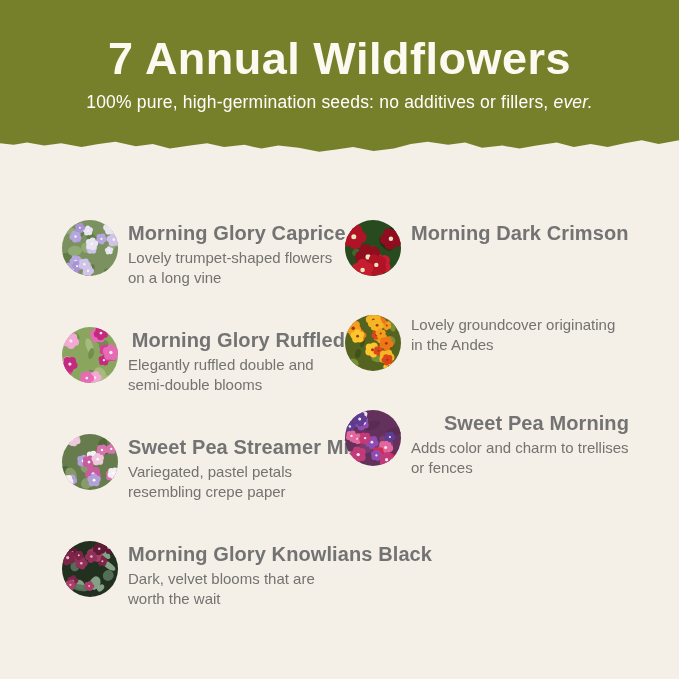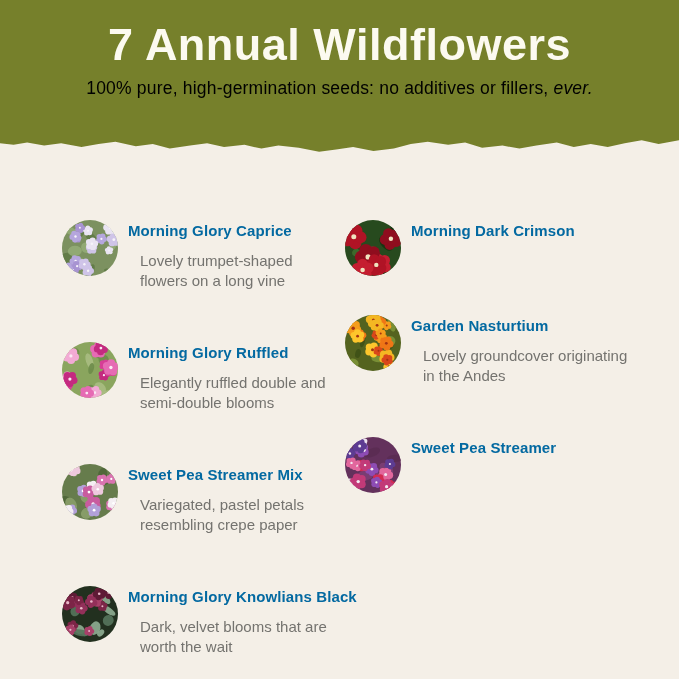--- a/index.html
+++ b/index.html
@@ -27,7 +27,7 @@
   }
   .banner h1{
     margin:0;
-    padding-top:19px;
+    padding-top:33px;
     font-size:45px;
     font-weight:700;
     letter-spacing:0.5px;

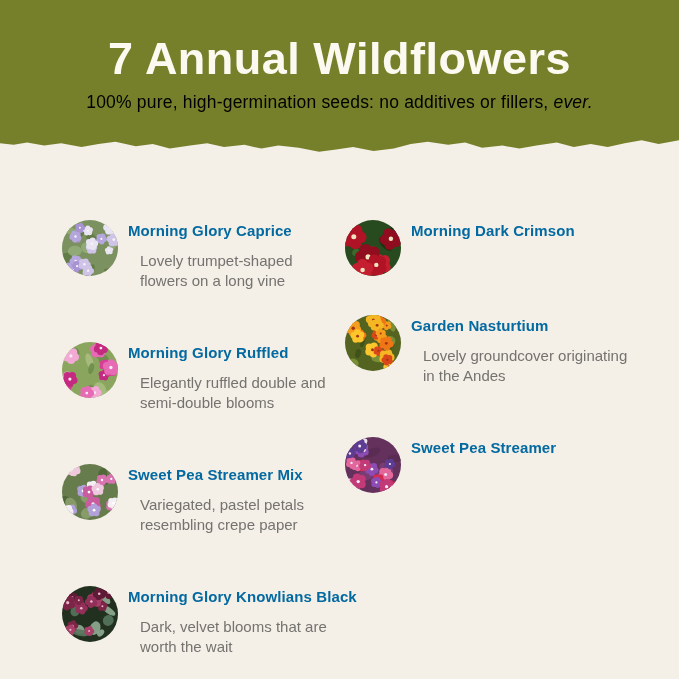--- a/index.html
+++ b/index.html
@@ -80,7 +80,7 @@
 
 <header class="banner" style="background: rgb(118, 128, 43);">
   <h1 style="color: rgb(252, 250, 240);">7 Annual Wildflowers</h1>
-  <p class="subtitle" style="color: #000000;"><span>100% pure, high-germination seeds: no additives or fillers, </span><em>ever.</em></p>
+  <p class="subtitle" style="color: #ffffff;"><span>100% pure, high-germination seeds: no additives or fillers, </span><em>ever.</em></p>
 </header>
 
 <main class="content">

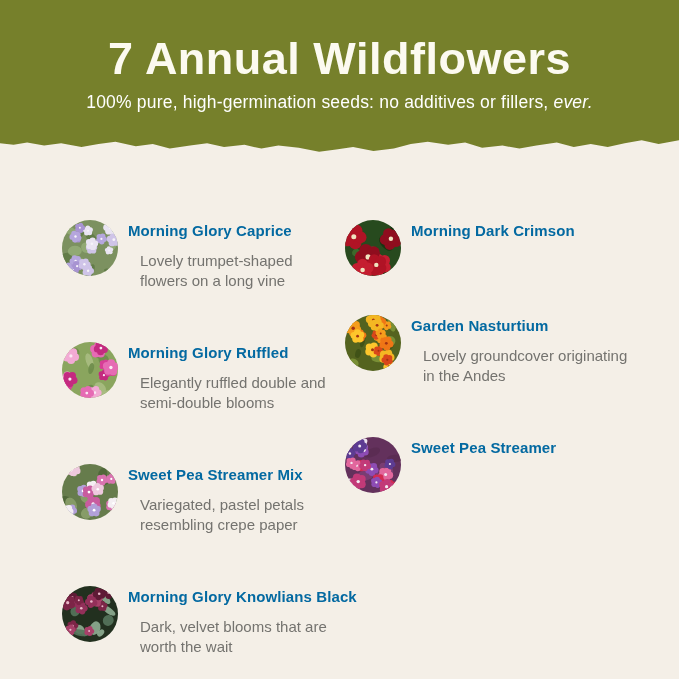--- a/index.html
+++ b/index.html
@@ -61,11 +61,12 @@
   .photo svg{display:block;}
   .txt h3{
     margin:2px 0 3px 0;
-    font-size:15px;
+    font-size:20px;
     font-weight:700;
-    color:#0369a1;
+    color:#737373;
     white-space:nowrap;
     letter-spacing:0.1px;
+    text-align:right;
   }
   .txt p{
     margin:12px;

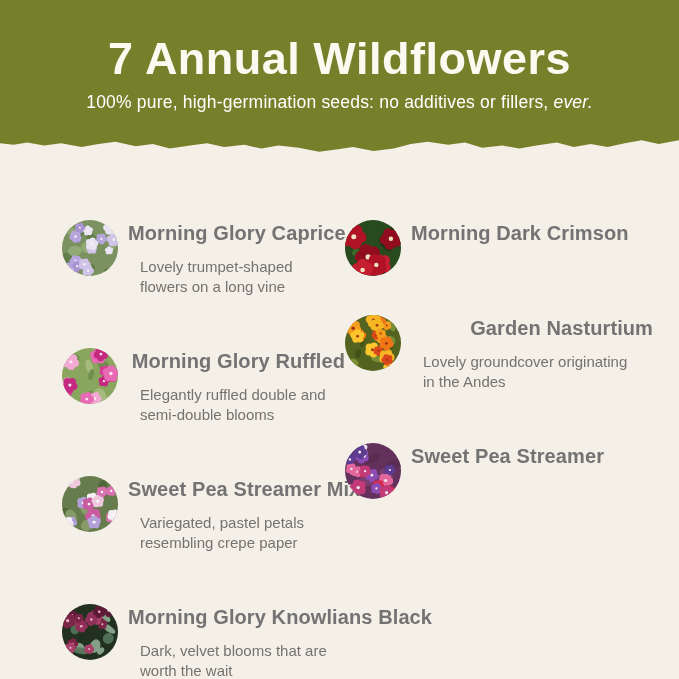--- a/index.html
+++ b/index.html
@@ -69,7 +69,7 @@
     text-align:right;
   }
   .txt p{
-    margin:12px;
+    margin:0;
     font-size:15px;
     line-height:20px;
     color:#74736f;

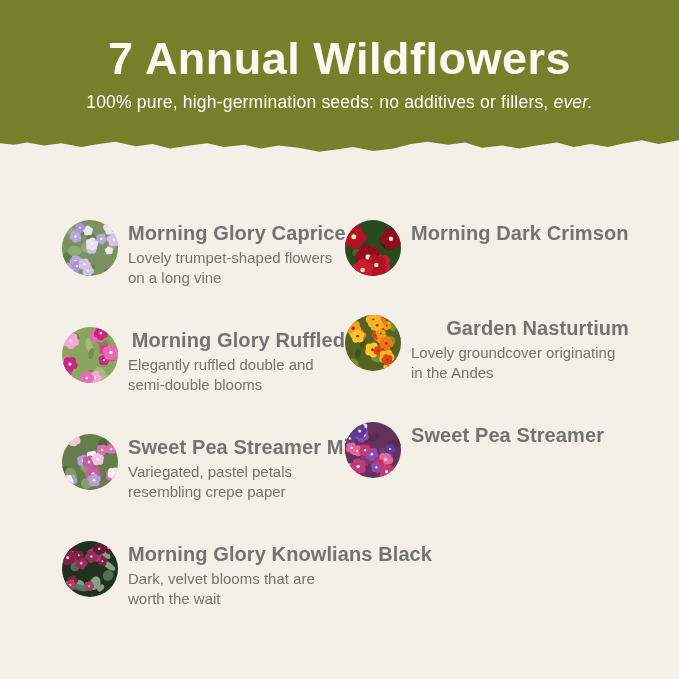--- a/index.html
+++ b/index.html
@@ -824,7 +824,6 @@
           </svg>
         </div>
       <div class="txt">
-        <h3>Garden Nasturtium</h3>
         <p>Lovely groundcover originating in the Andes</p>
       </div>
     </div>

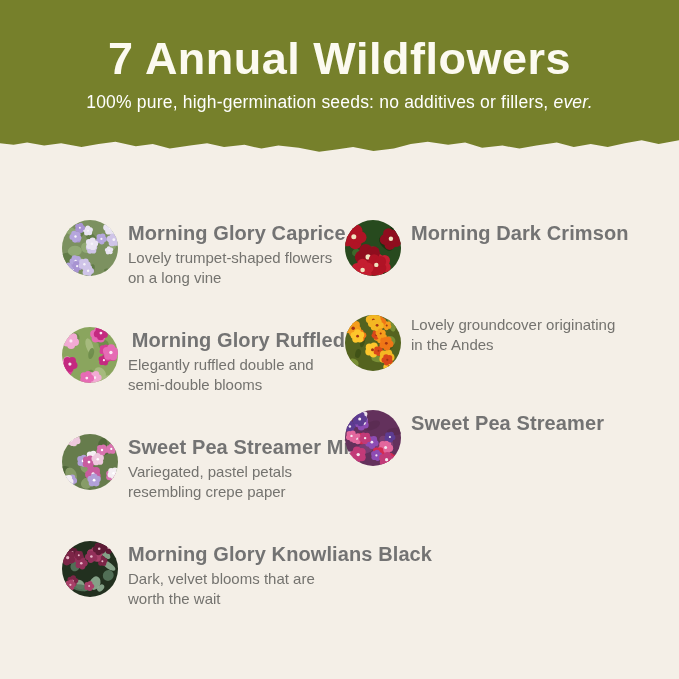--- a/index.html
+++ b/index.html
@@ -985,7 +985,7 @@
           </svg>
         </div>
       <div class="txt">
-        <h3>Sweet Pea Streamer</h3>
+        <h3>Sweet Pea Morning</h3>
       </div>
     </div>
 

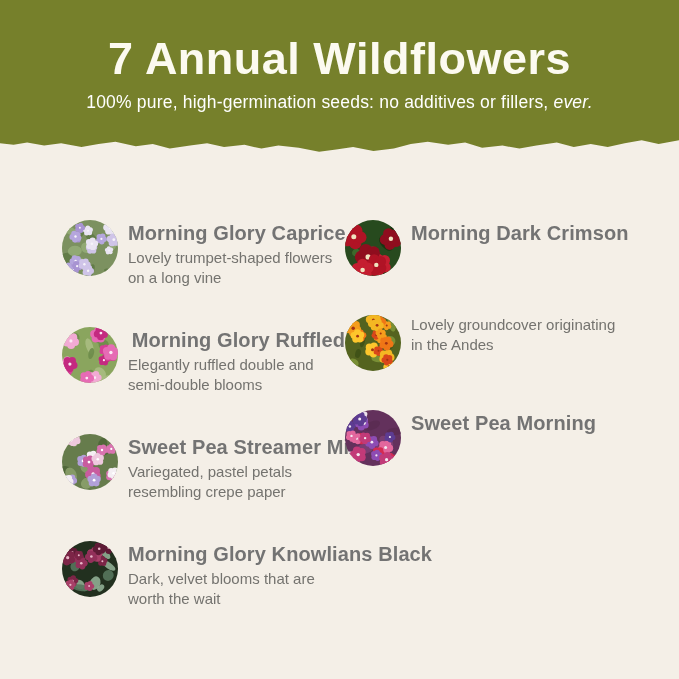--- a/index.html
+++ b/index.html
@@ -986,6 +986,7 @@
         </div>
       <div class="txt">
         <h3>Sweet Pea Morning</h3>
+        <p>Adds color and charm to trellises or fences</p>
       </div>
     </div>
 

